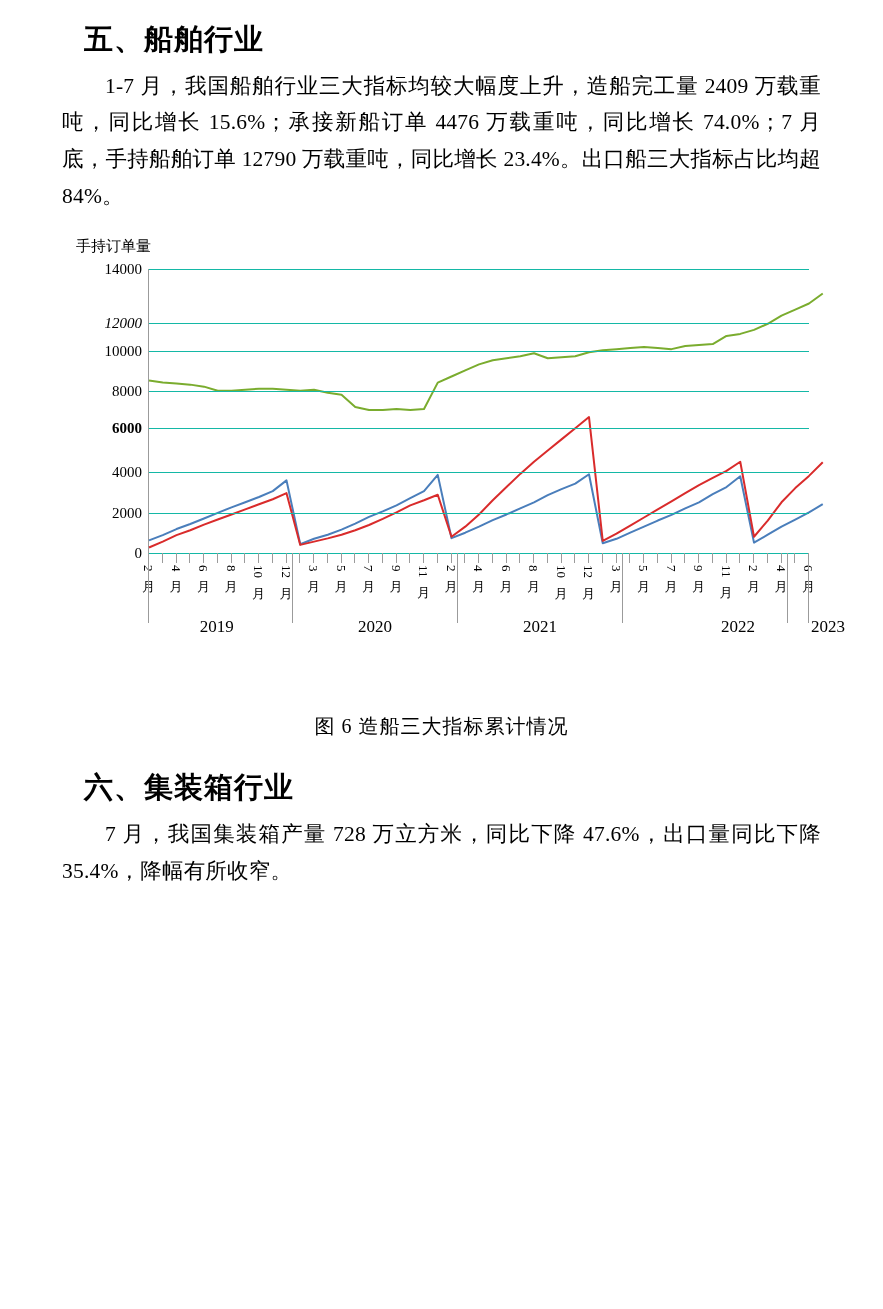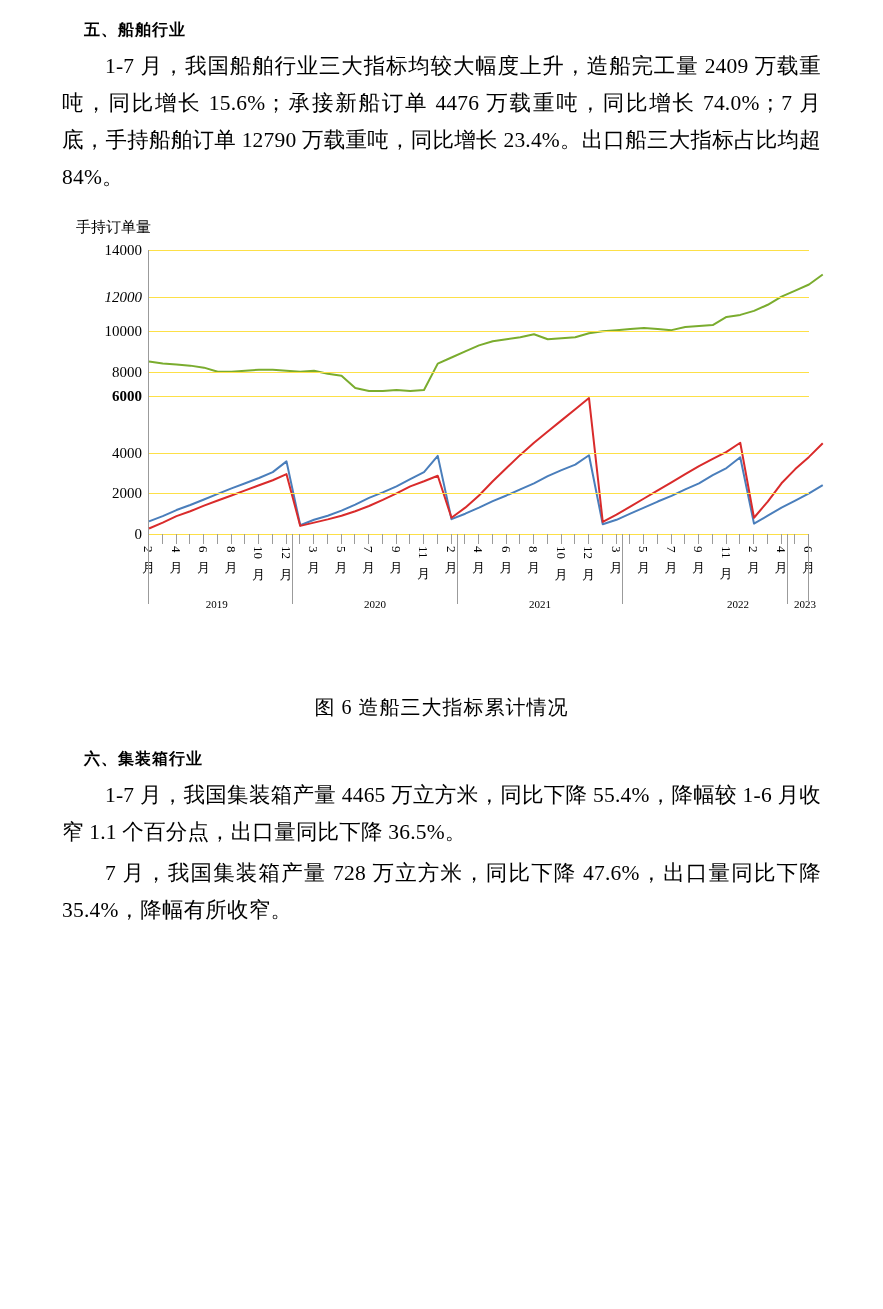--- a/index.html
+++ b/index.html
@@ -24,7 +24,7 @@
   h2.section-heading {
     font-family: "DejaVu Sans", sans-serif;
     font-weight: bold;
-    font-size: 16px;
+    font-size: 29px;
     letter-spacing: 1px;
     margin: 0 0 6px 0;
     padding: 0;

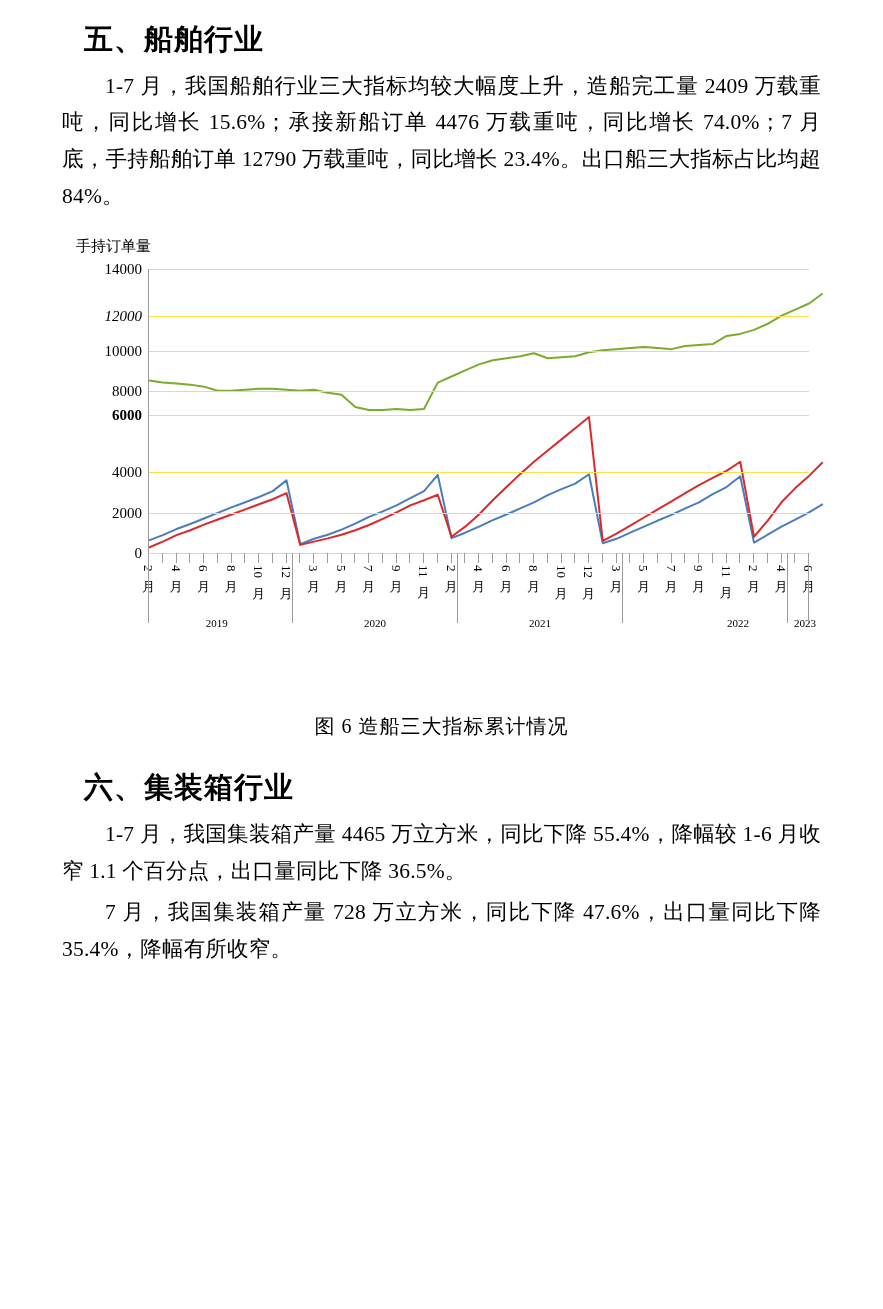--- a/index.html
+++ b/index.html
@@ -65,7 +65,7 @@
     left: 0;
     width: 100%;
     height: 1px;
-    background: #fde047;
+    background: #14b8a6;
   }
   .y-tick-label {
     position: absolute;

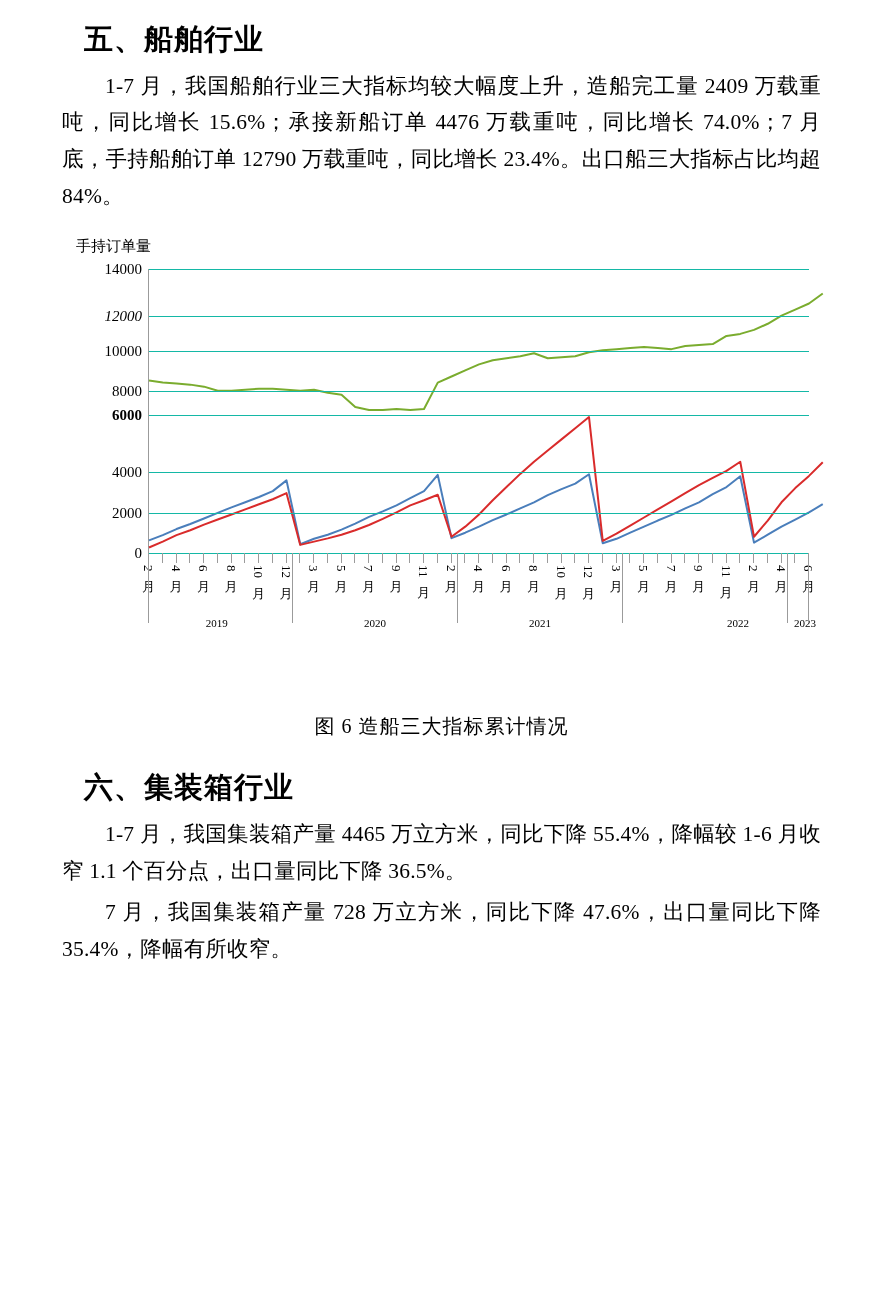--- a/index.html
+++ b/index.html
@@ -195,7 +195,7 @@
         <div class="grid-line" style="top: 81.1429px;">
           <span class="y-tick-label" style="top: 0px;">10000</span>
         </div>
-        <div class="grid-line" style="top: 47px; font-style: italic;">
+        <div class="grid-line" style="top: 54px; font-style: italic;">
           <span class="y-tick-label" style="top: 0px;">12000</span>
         </div>
         <div class="grid-line" style="top: 0px;">

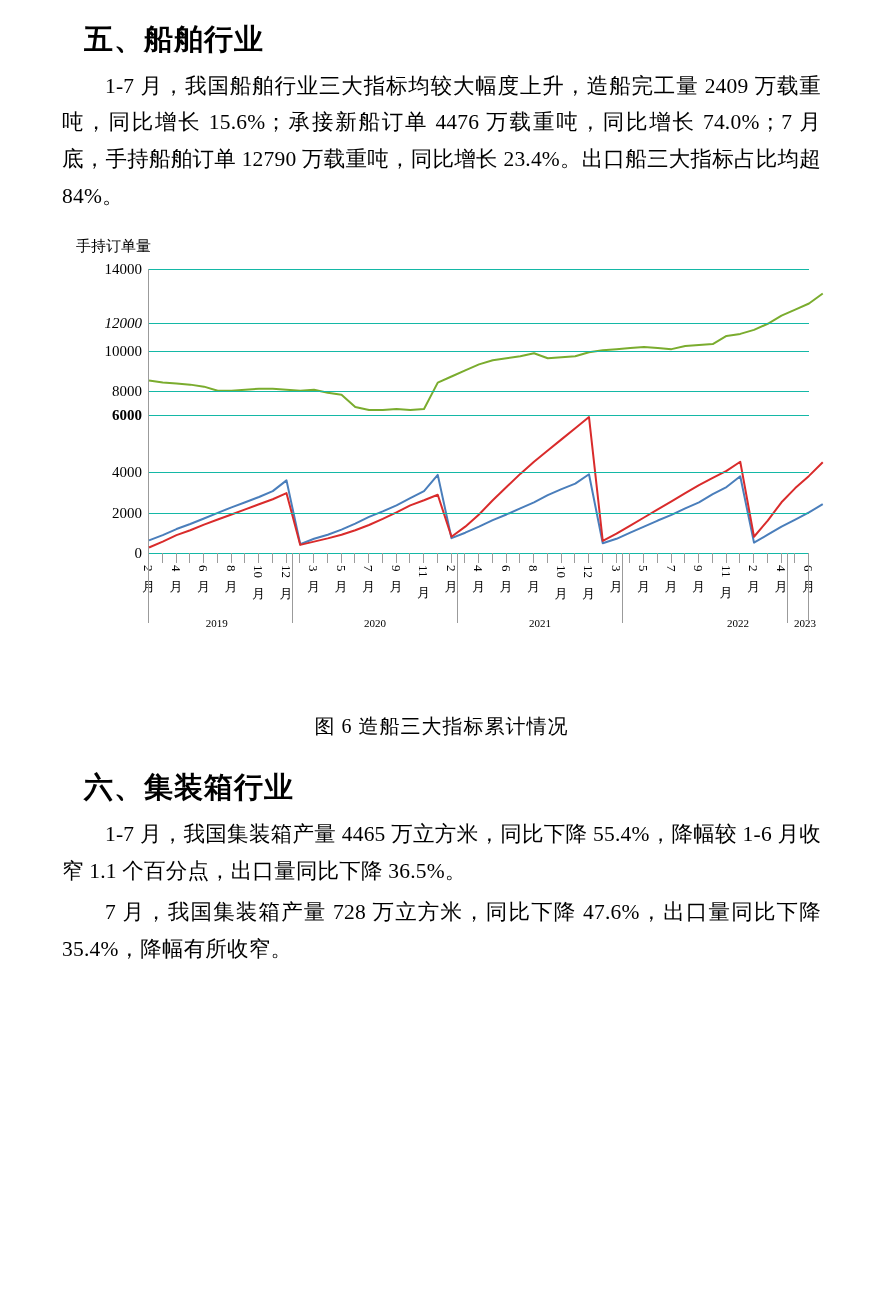--- a/index.html
+++ b/index.html
@@ -186,7 +186,7 @@
         <div class="grid-line" style="top: 202.857px;">
           <span class="y-tick-label" style="top: 0px;">4000</span>
         </div>
-        <div class="grid-line" style="top: 146px; font-weight: bold;">
+        <div class="grid-line" style="top: 159px; font-weight: bold;">
           <span class="y-tick-label" style="top: 0px;">6000</span>
         </div>
         <div class="grid-line" style="top: 121.714px;">

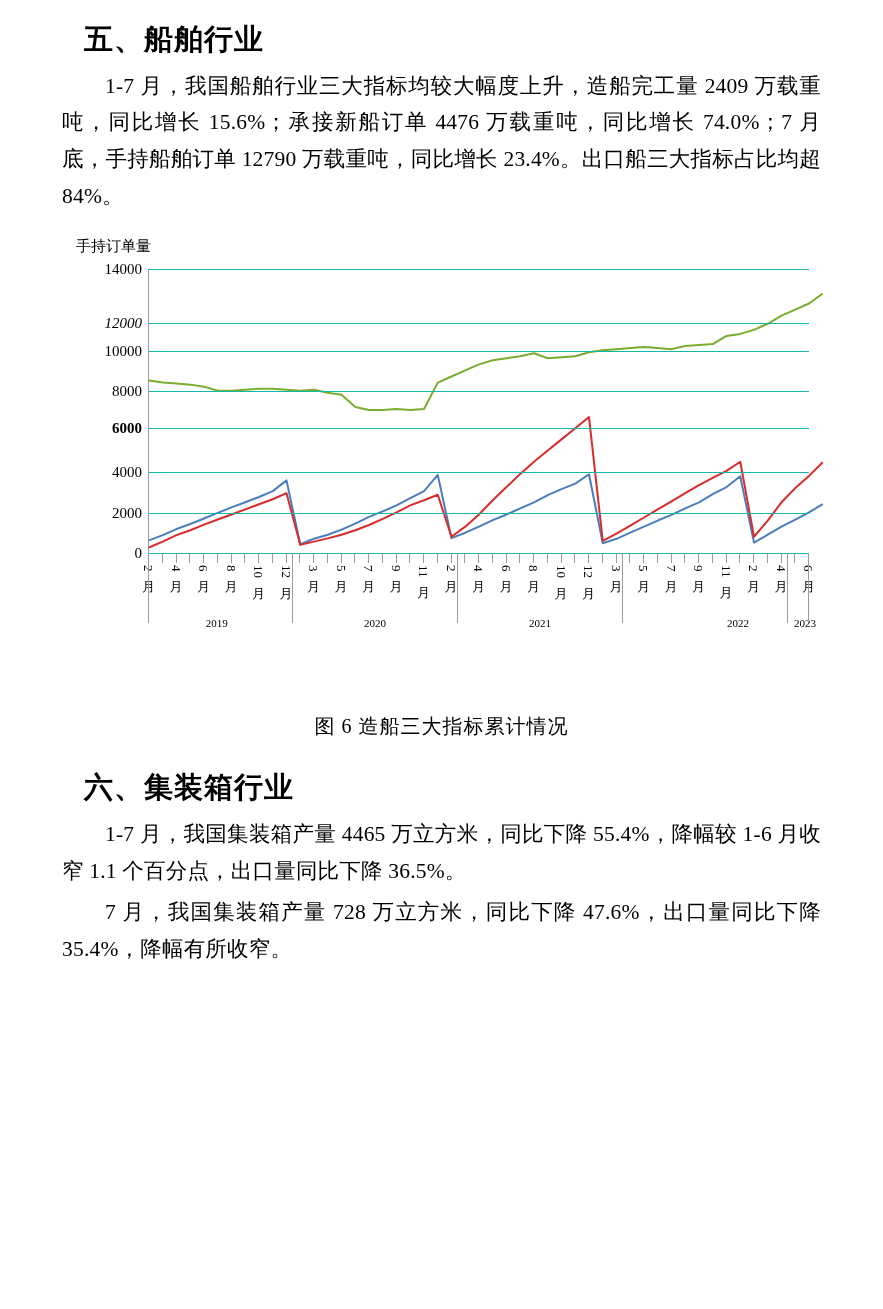--- a/index.html
+++ b/index.html
@@ -126,7 +126,7 @@
   .year-label {
     position: absolute;
     top: 4px;
-    font-size: 11px;
+    font-size: 17px;
     font-family: "Liberation Serif", serif;
     transform: translateX(-50%);
   }

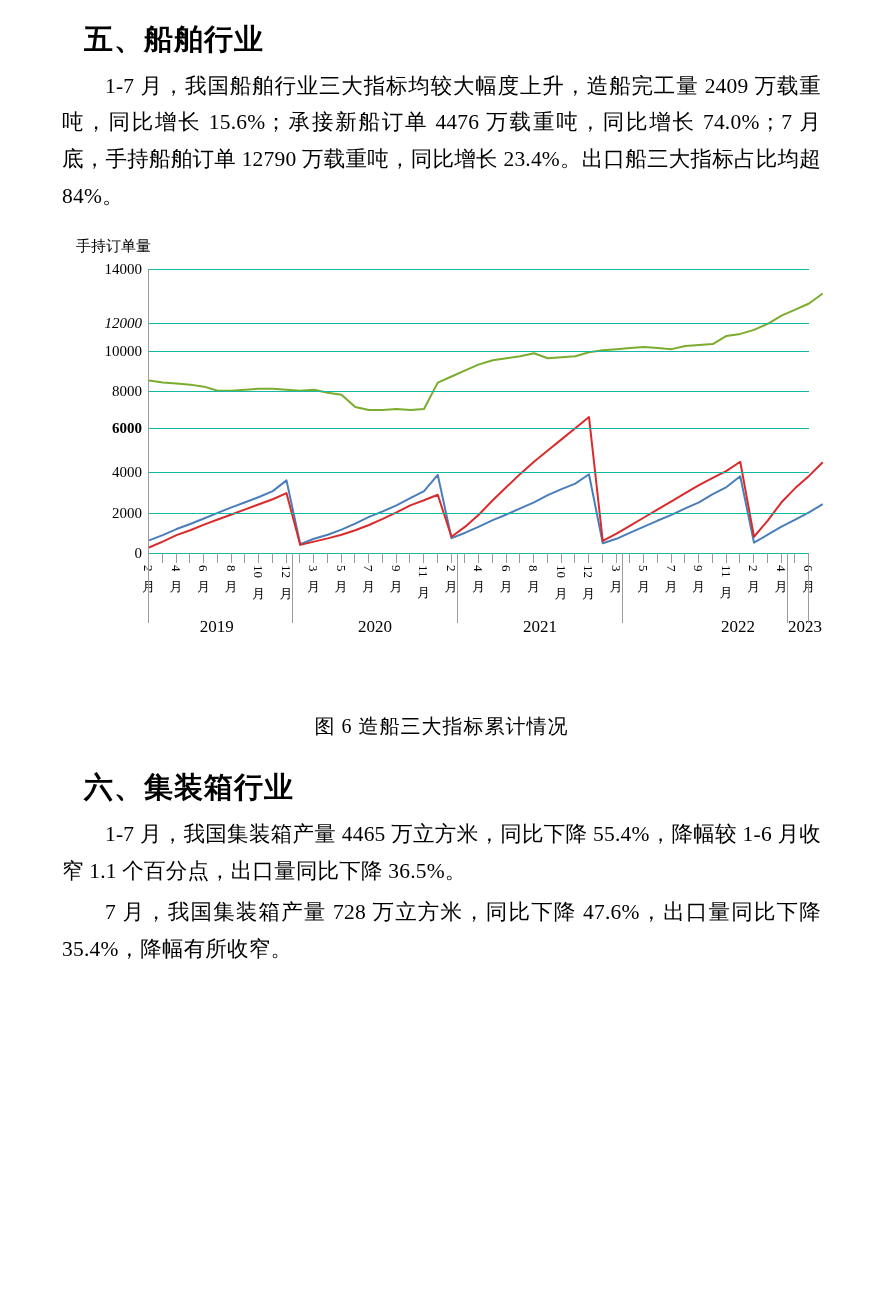--- a/index.html
+++ b/index.html
@@ -288,7 +288,7 @@
         <div class="year-sep" style="left: 309.375px;"></div>
         <div class="year-label" style="left: 556.875px; margin-left: 33px;">2022</div>
         <div class="year-sep" style="left: 474.375px;"></div>
-        <div class="year-label" style="left: 657px;">2023</div>
+        <div class="year-label" style="left: 680px;">2023</div>
         <div class="year-sep" style="left: 639.375px;"></div>
         <div class="year-sep" style="left: 660px;"></div>
       </div>

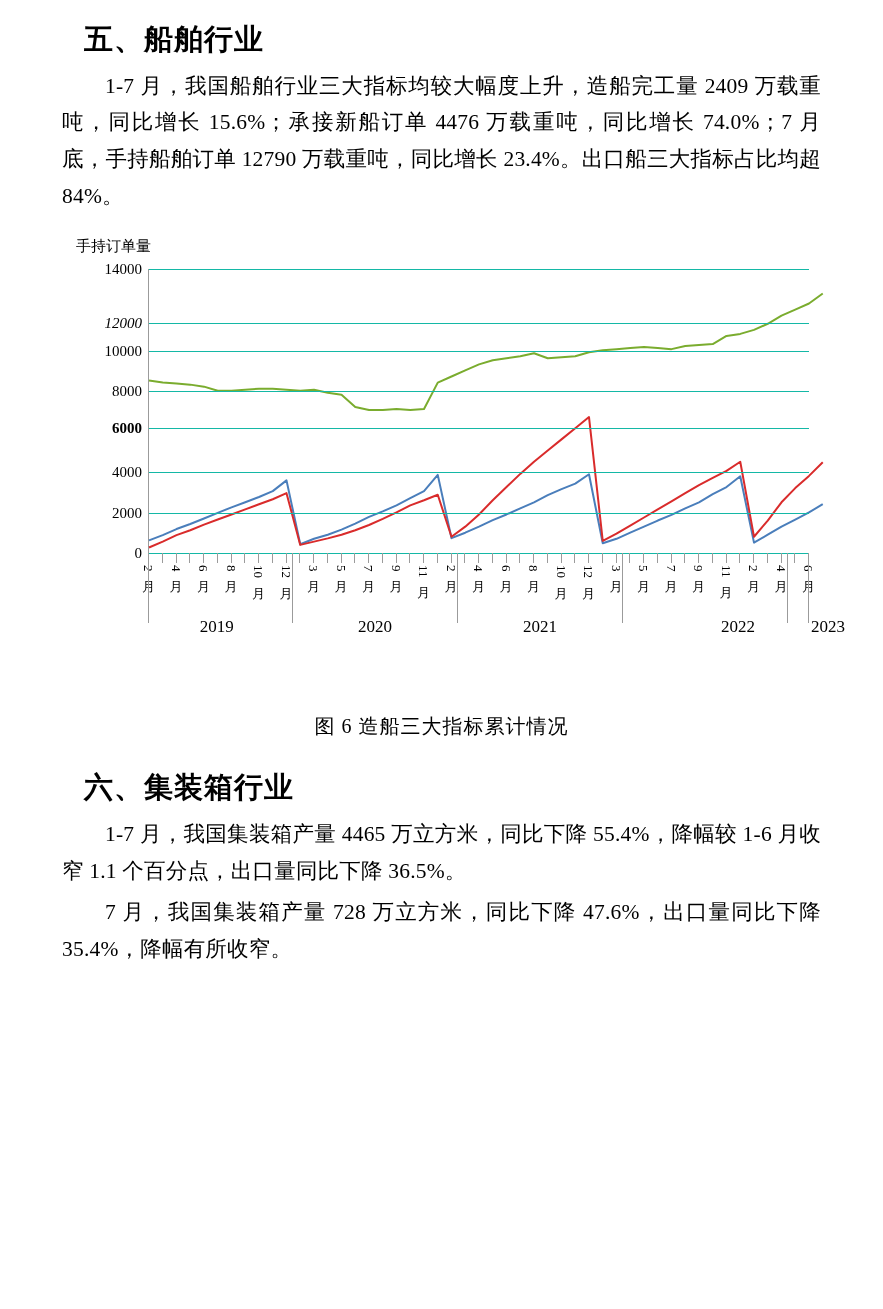--- a/index.html
+++ b/index.html
@@ -298,7 +298,6 @@
   <p class="figure-caption">图 6 造船三大指标累计情况</p>
 
   <h2 class="section-heading" style="margin-top:26px">六、集装箱行业</h2>
-  <p class="body-par">1-7 月，我国集装箱产量 4465 万立方米，同比下降 55.4%，降幅较 1-6 月收窄 1.1 个百分点，出口量同比下降 36.5%。</p>
   <p class="body-par">7 月，我国集装箱产量 728 万立方米，同比下降 47.6%，出口量同比下降 35.4%，降幅有所收窄。</p>
 
 </div>

